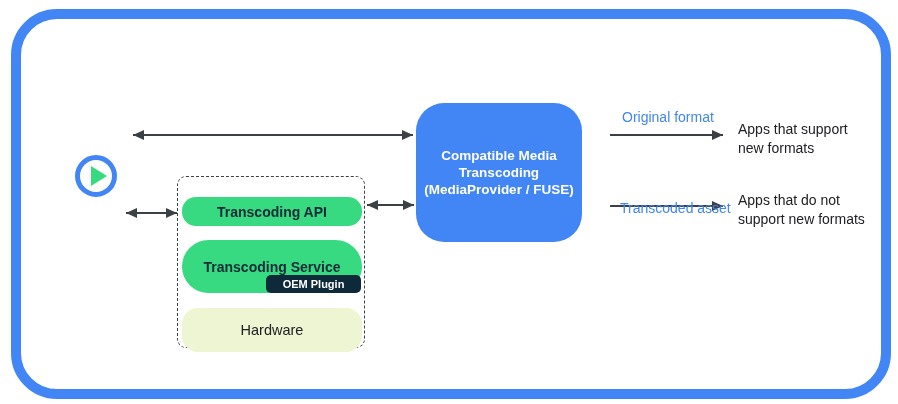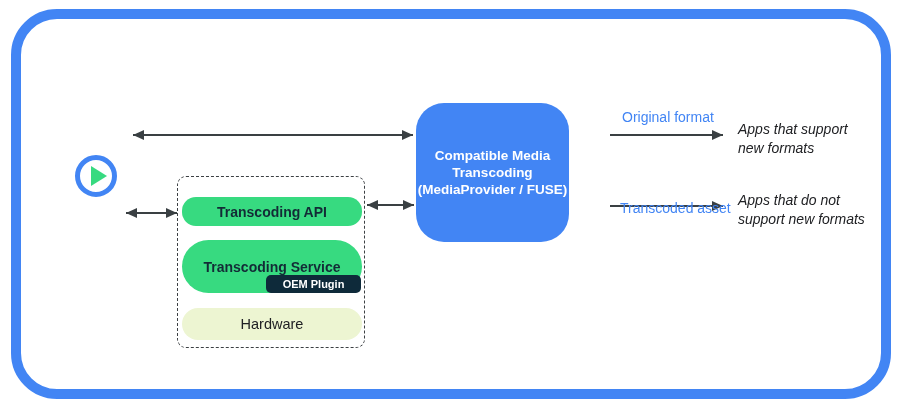--- a/index.html
+++ b/index.html
@@ -62,7 +62,7 @@
   .lbl-transcoded { left:620px; top:200px; }
 
   .apps-label { position:absolute; left:738px; width:160px; font-size:14px;
-                line-height:18.5px; color:#202124;font-style:italic; }
+                line-height:18.5px; color:#202124; }
   .apps-support    { top:120px; }
   .apps-no-support { top:191px; }
 </style>

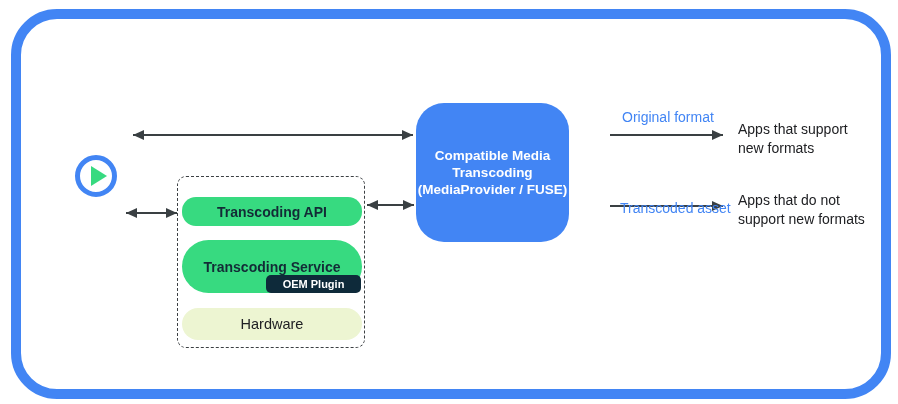--- a/index.html
+++ b/index.html
@@ -52,7 +52,7 @@
          display:flex; align-items:center; justify-content:center; }
 
   
-  .blue-box { position:absolute; left:416px; top:103px; width:153px; height:139px;
+  .blue-box { position:absolute; left:416px; top:103px; width:166px; height:139px;
               border-radius:28px; background:#4285f4; color:#ffffff; font-weight:bold;
               font-size:13.5px; line-height:17px; text-align:center;
               display:flex; align-items:center; justify-content:center; }

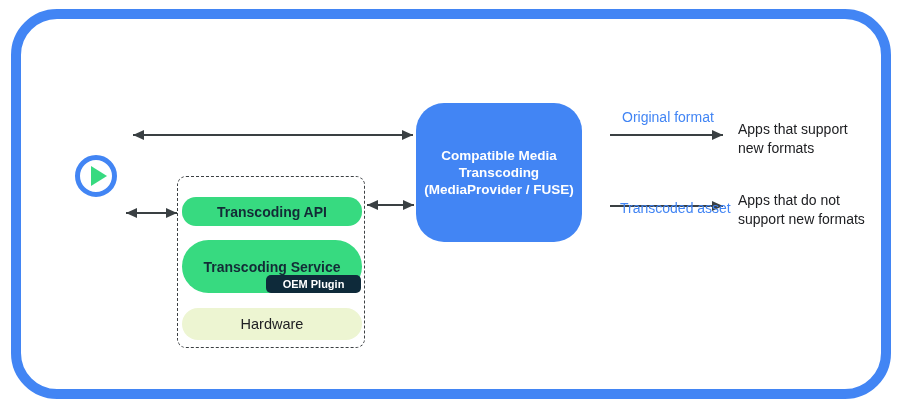--- a/index.html
+++ b/index.html
@@ -45,7 +45,7 @@
           font-size:14px; font-weight:bold; color:#132b36; }
   .pill-api      { left:182px; top:197px; width:180px; height:29px; border-radius:14px; background:#37da80; }
   .pill-service  { left:182px; top:240px; width:180px; height:53px; border-radius:32px; background:#37da80; }
-  .pill-hardware { left:182px; top:308px; width:180px; height:32px; border-radius:16px;
+  .pill-hardware { left:182px; top:308px; width:180px; height:44px; border-radius:16px;
                    background:#edf5d2; font-weight:normal; font-size:14.5px; color:#202124; }
   .oem { position:absolute; right:1px; bottom:0; width:95px; height:18px; border-radius:5px;
          background:#0e2a3a; color:#ffffff; font-size:11px; font-weight:bold;

